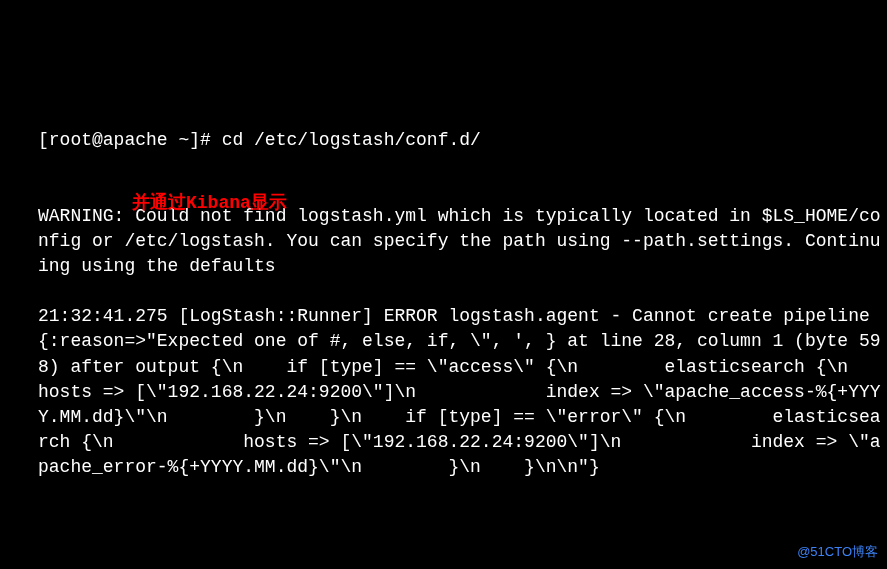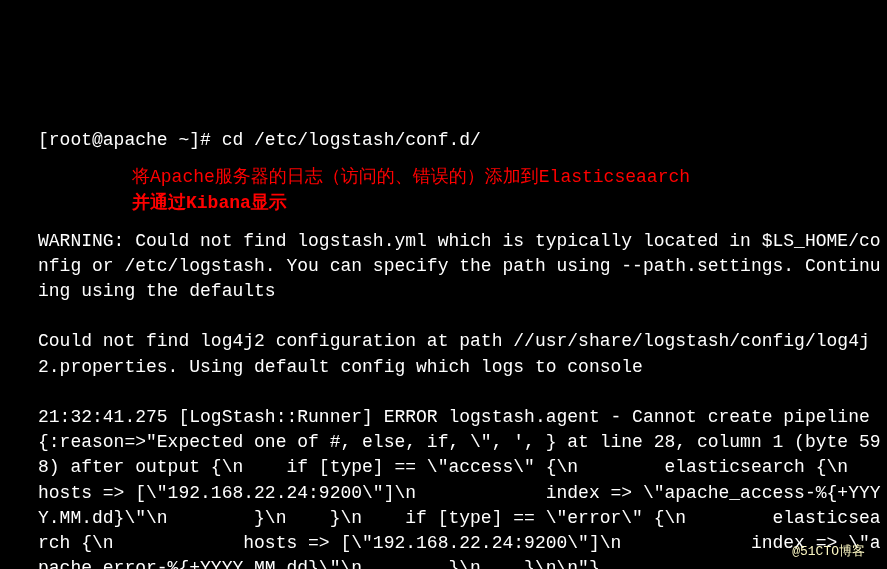--- a/index.html
+++ b/index.html
@@ -53,7 +53,6 @@
 
 <div class="terminal">
 <span class="line">[root@apache ~]# cd /etc/logstash/conf.d/</span>
-<span class="annotation" style="top:62px; left:130px;">将Apache服务器的日志（访问的、错误的）添加到Elasticseaarch</span>
 <span class="annotation" style="top:88px; left:130px;font-weight:bold;">并通过Kibana显示</span>
 <span class="line">WARNING: Could not find logstash.yml which is typically located in $LS_HOME/config or /etc/logstash. You can specify the path using --path.settings. Continuing using the defaults</span>
 <span class="line">Could not find log4j2 configuration at path //usr/share/logstash/config/log4j2.properties. Using default config which logs to console</span>

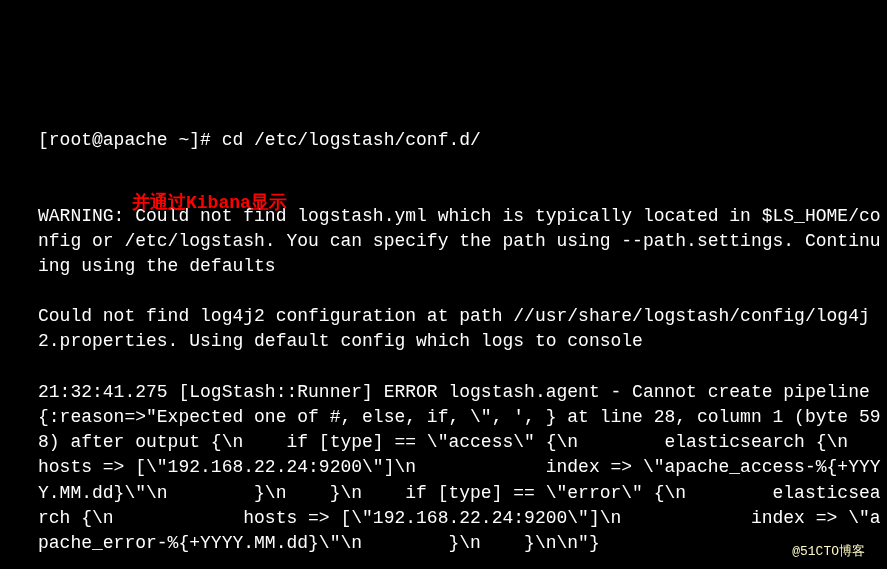--- a/index.html
+++ b/index.html
@@ -55,7 +55,6 @@
 <span class="line">[root@apache ~]# cd /etc/logstash/conf.d/</span>
 <span class="annotation" style="top:88px; left:130px;font-weight:bold;">并通过Kibana显示</span>
 <span class="line">WARNING: Could not find logstash.yml which is typically located in $LS_HOME/config or /etc/logstash. You can specify the path using --path.settings. Continuing using the defaults</span>
-<span class="line">Could not find log4j2 configuration at path //usr/share/logstash/config/log4j2.properties. Using default config which logs to console</span>
 <span class="line">21:32:41.275 [LogStash::Runner] ERROR logstash.agent - Cannot create pipeline {:reason=&gt;"Expected one of #, else, if, \", ', } at line 28, column 1 (byte 598) after output {\n    if [type] == \"access\" {\n        elasticsearch {\n            hosts =&gt; [\"192.168.22.24:9200\"]\n            index =&gt; \"apache_access-%{+YYYY.MM.dd}\"\n        }\n    }\n    if [type] == \"error\" {\n        elasticsearch {\n            hosts =&gt; [\"192.168.22.24:9200\"]\n            index =&gt; \"apache_error-%{+YYYY.MM.dd}\"\n        }\n    }\n\n"}</span>
 
 </div>

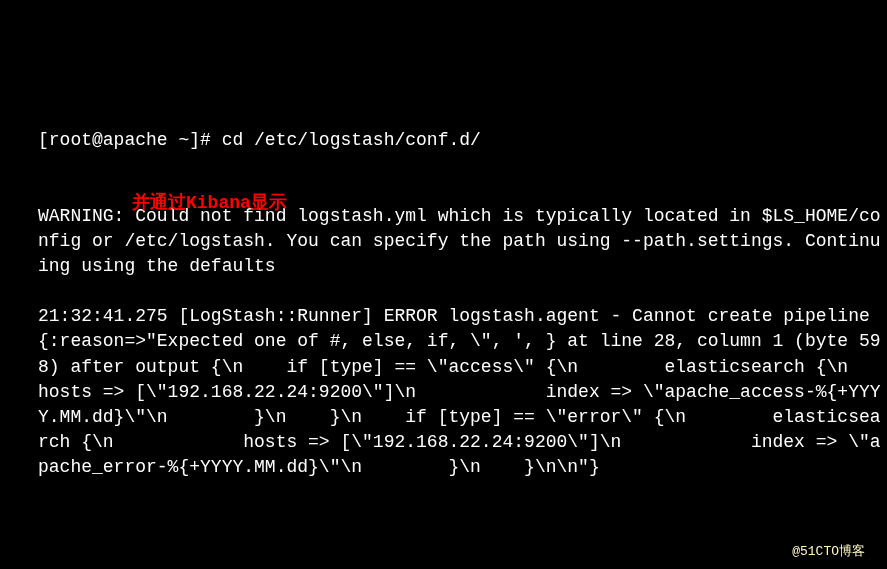--- a/index.html
+++ b/index.html
@@ -37,10 +37,10 @@
     .watermark {
       position: absolute;
       bottom: 8px;
-      right: 22px;
-      color: #fef9c3;
+      right: 9px;
+      color: #3b82f6;
       font-size: 13px;
-      font-family: Liberation Mono, monospace;
+      font-family: Liberation Sans, sans-serif;
     }
     .prompt-line {
       position: relative;

